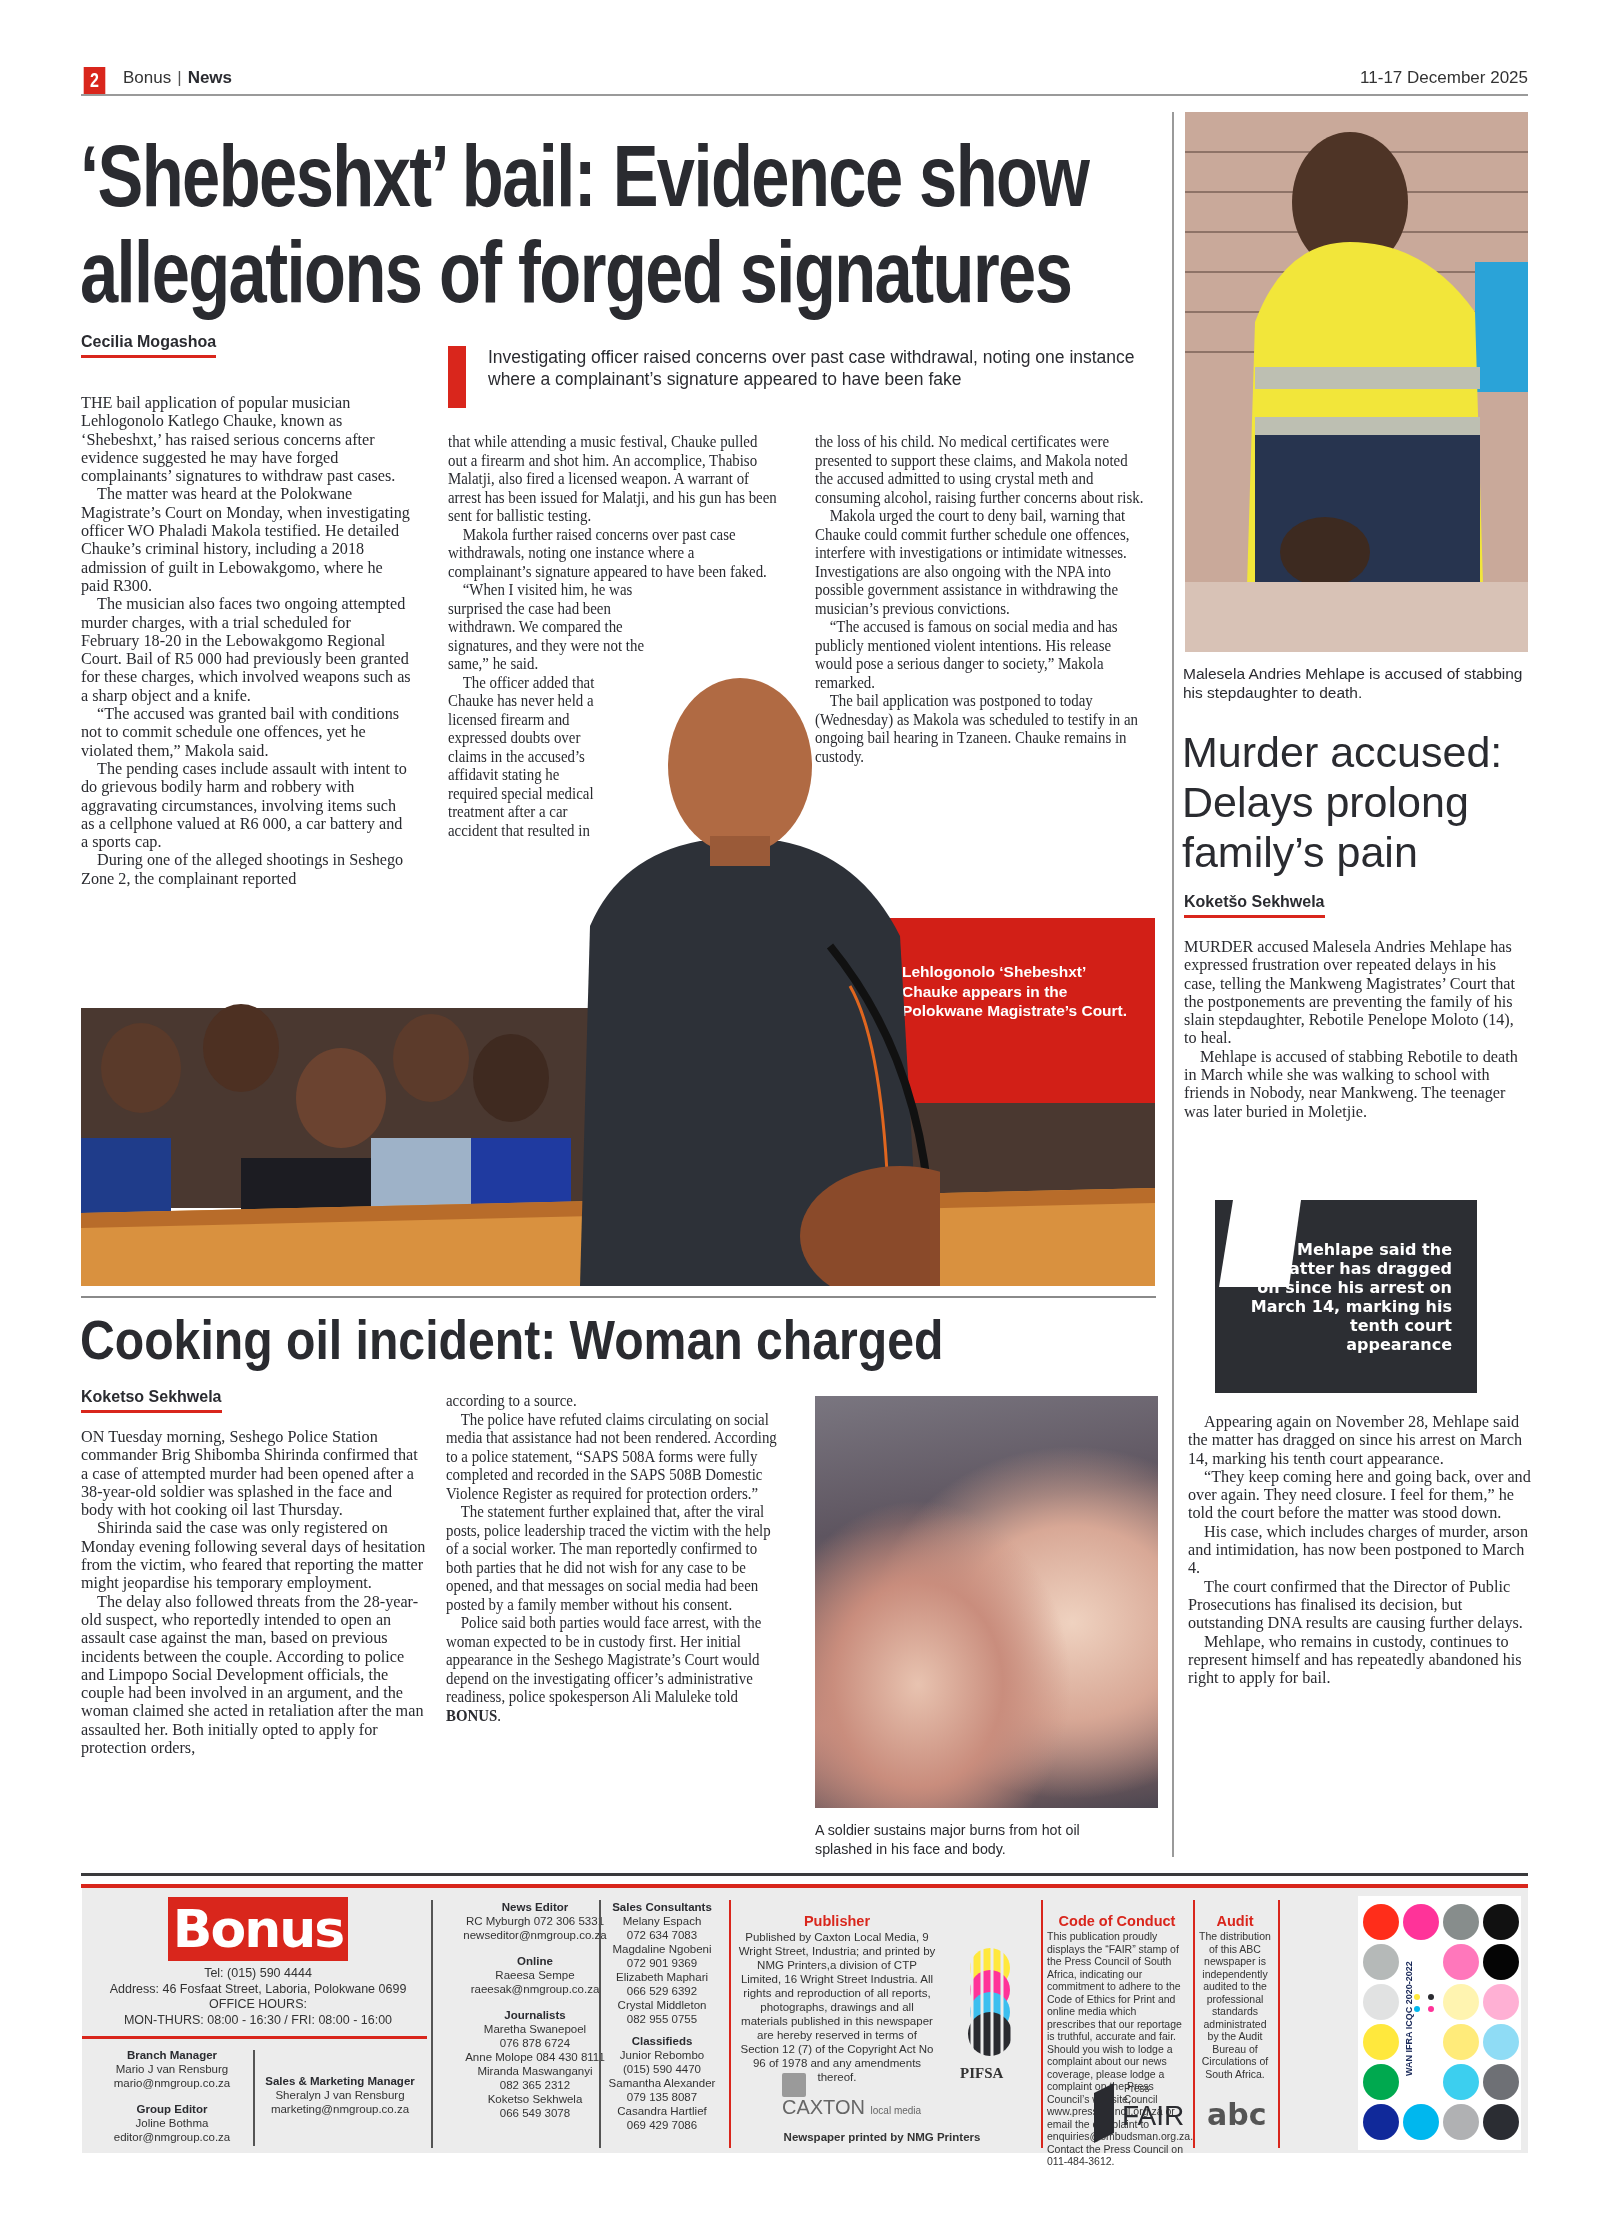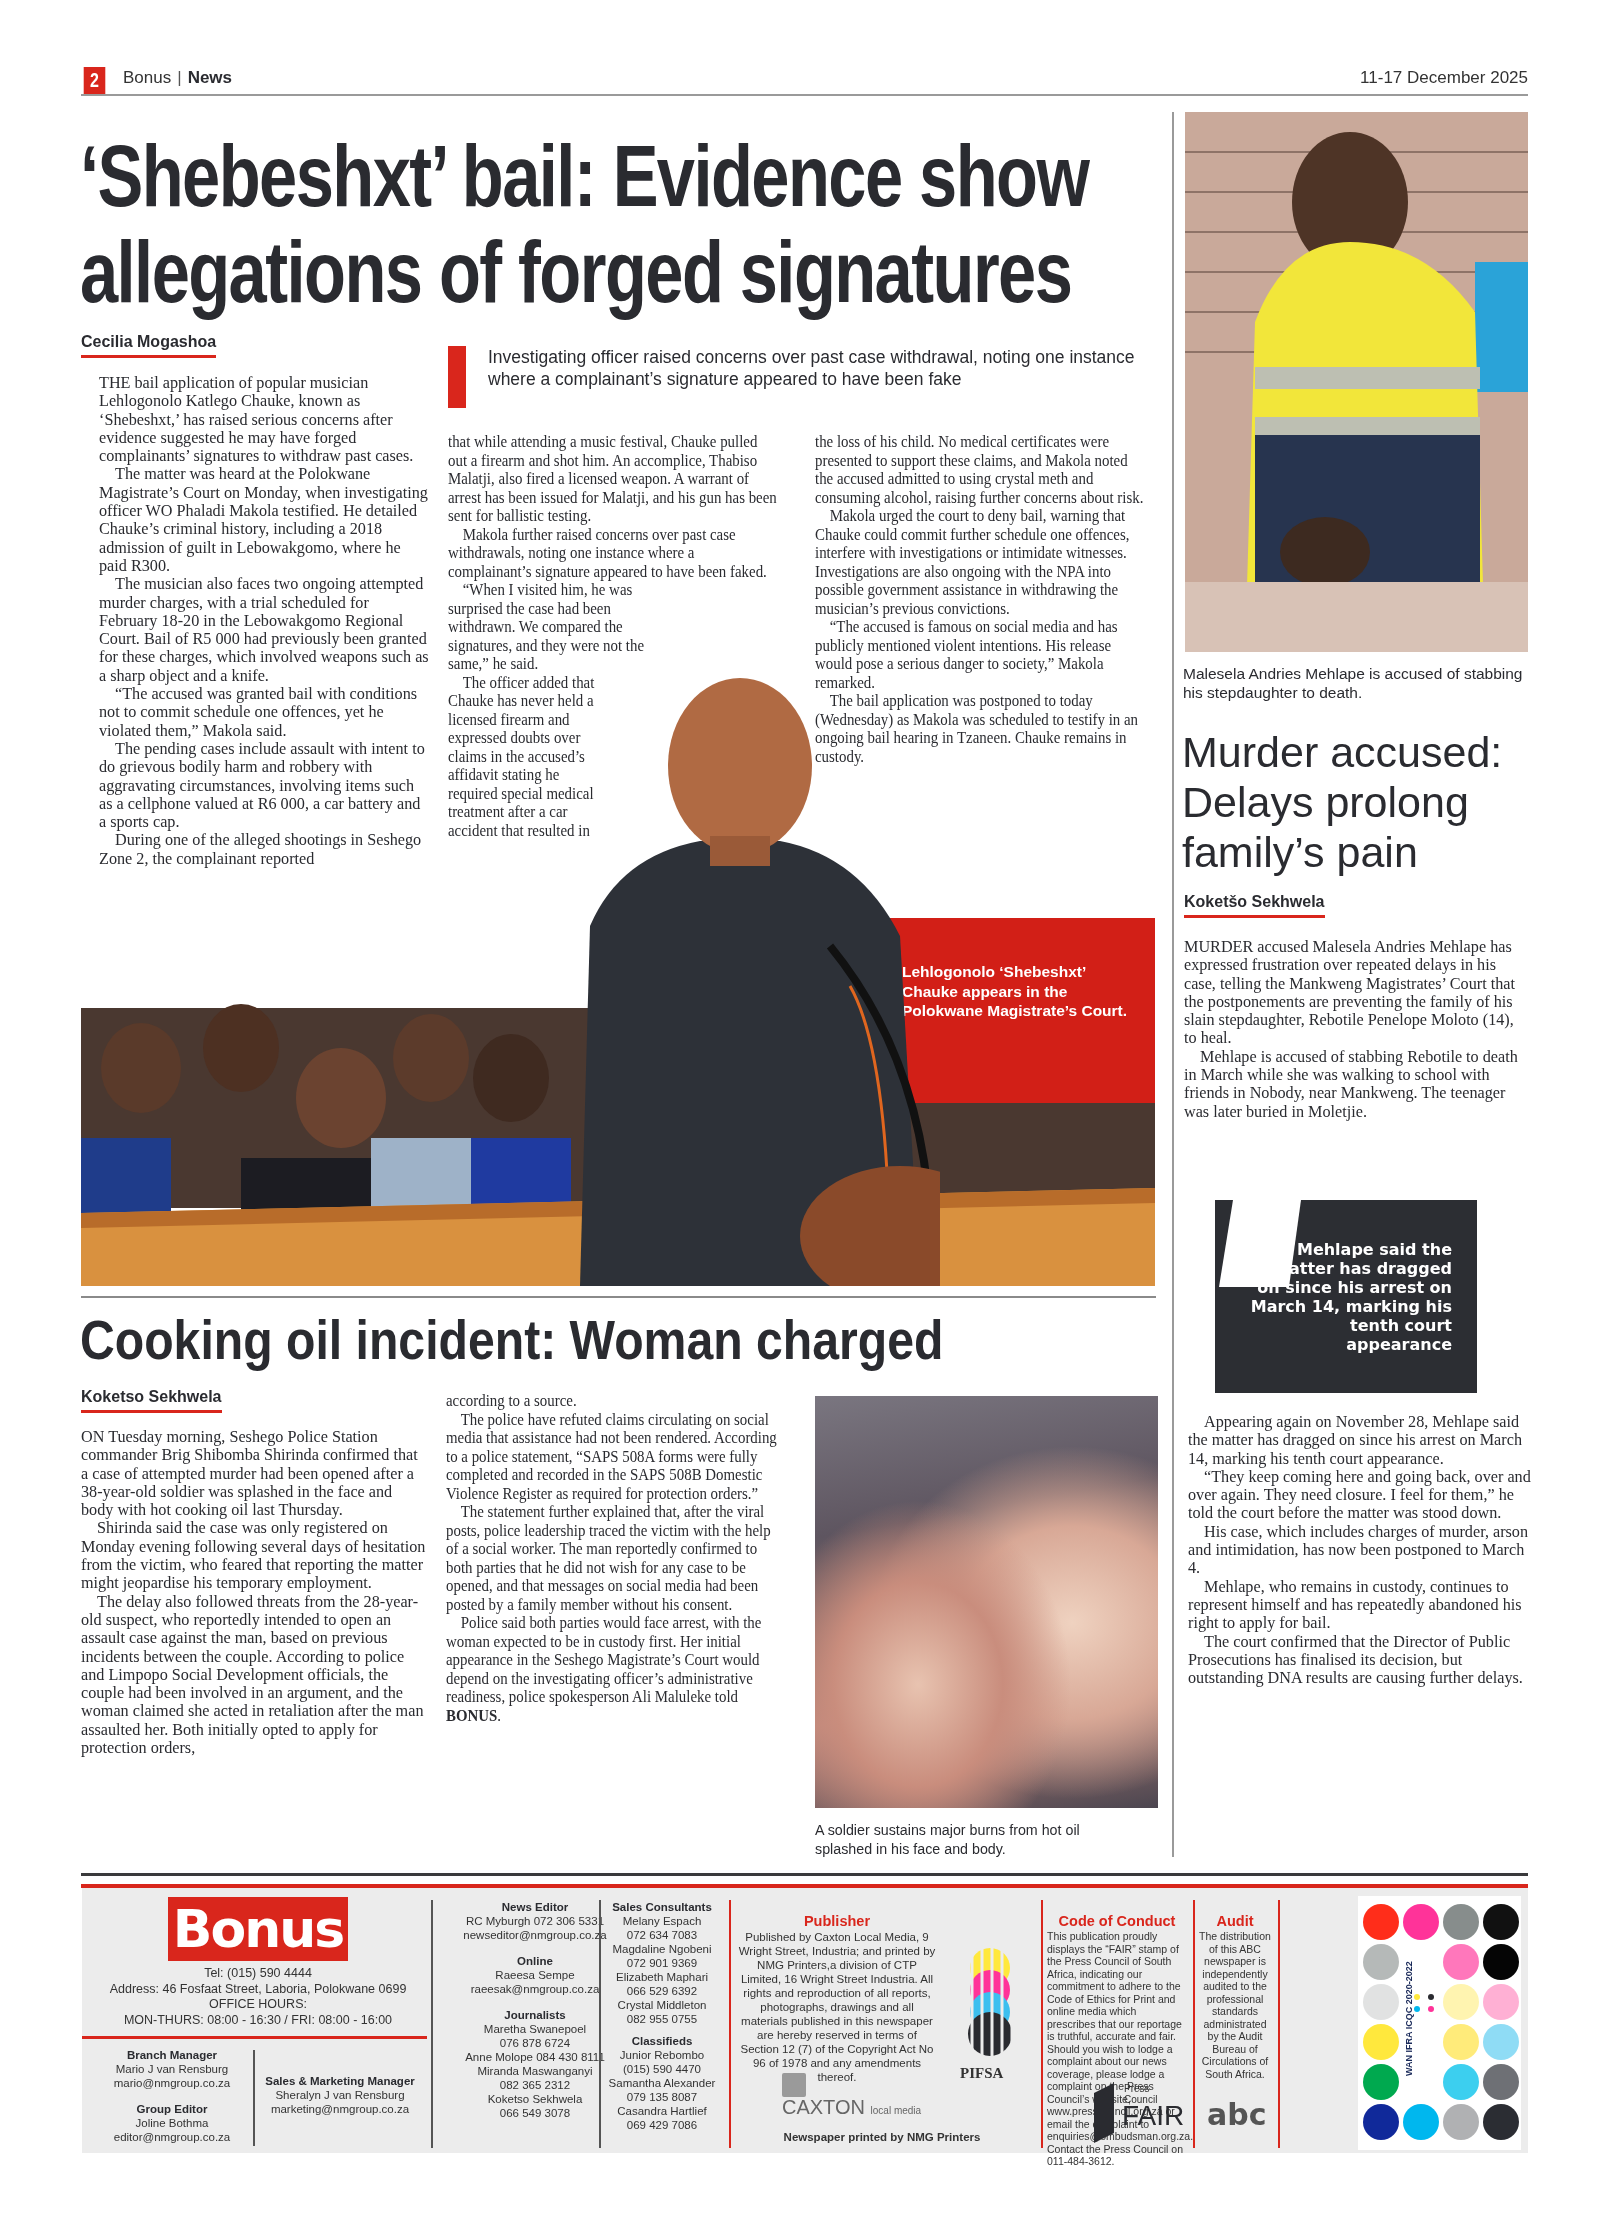--- a/index.html
+++ b/index.html
@@ -91,7 +91,7 @@
 <div class="abs pull-bar"></div>
 <div class="abs pull">Investigating officer raised concerns over past case withdrawal, noting one instance where a complainant’s signature appeared to have been fake</div>
 
-<div class="abs body-text" style="left:81px;top:374px;width:330px;margin-left:18px;">
+<div class="abs body-text" style="left:81px;top:394px;width:330px;">
   <p>THE bail application of popular musician Lehlogonolo Katlego Chauke, known as ‘Shebeshxt,’ has raised serious concerns after evidence suggested he may have forged complainants’ signatures to withdraw past cases.</p>
   <p>The matter was heard at the Polokwane Magistrate’s Court on Monday, when investigating officer WO Phaladi Makola testified. He detailed Chauke’s criminal history, including a 2018 admission of guilt in Lebowakgomo, where he paid R300.</p>
   <p>The musician also faces two ongoing attempted murder charges, with a trial scheduled for February 18-20 in the Lebowakgomo Regional Court. Bail of R5 000 had previously been granted for these charges, which involved weapons such as a sharp object and a knife.</p>

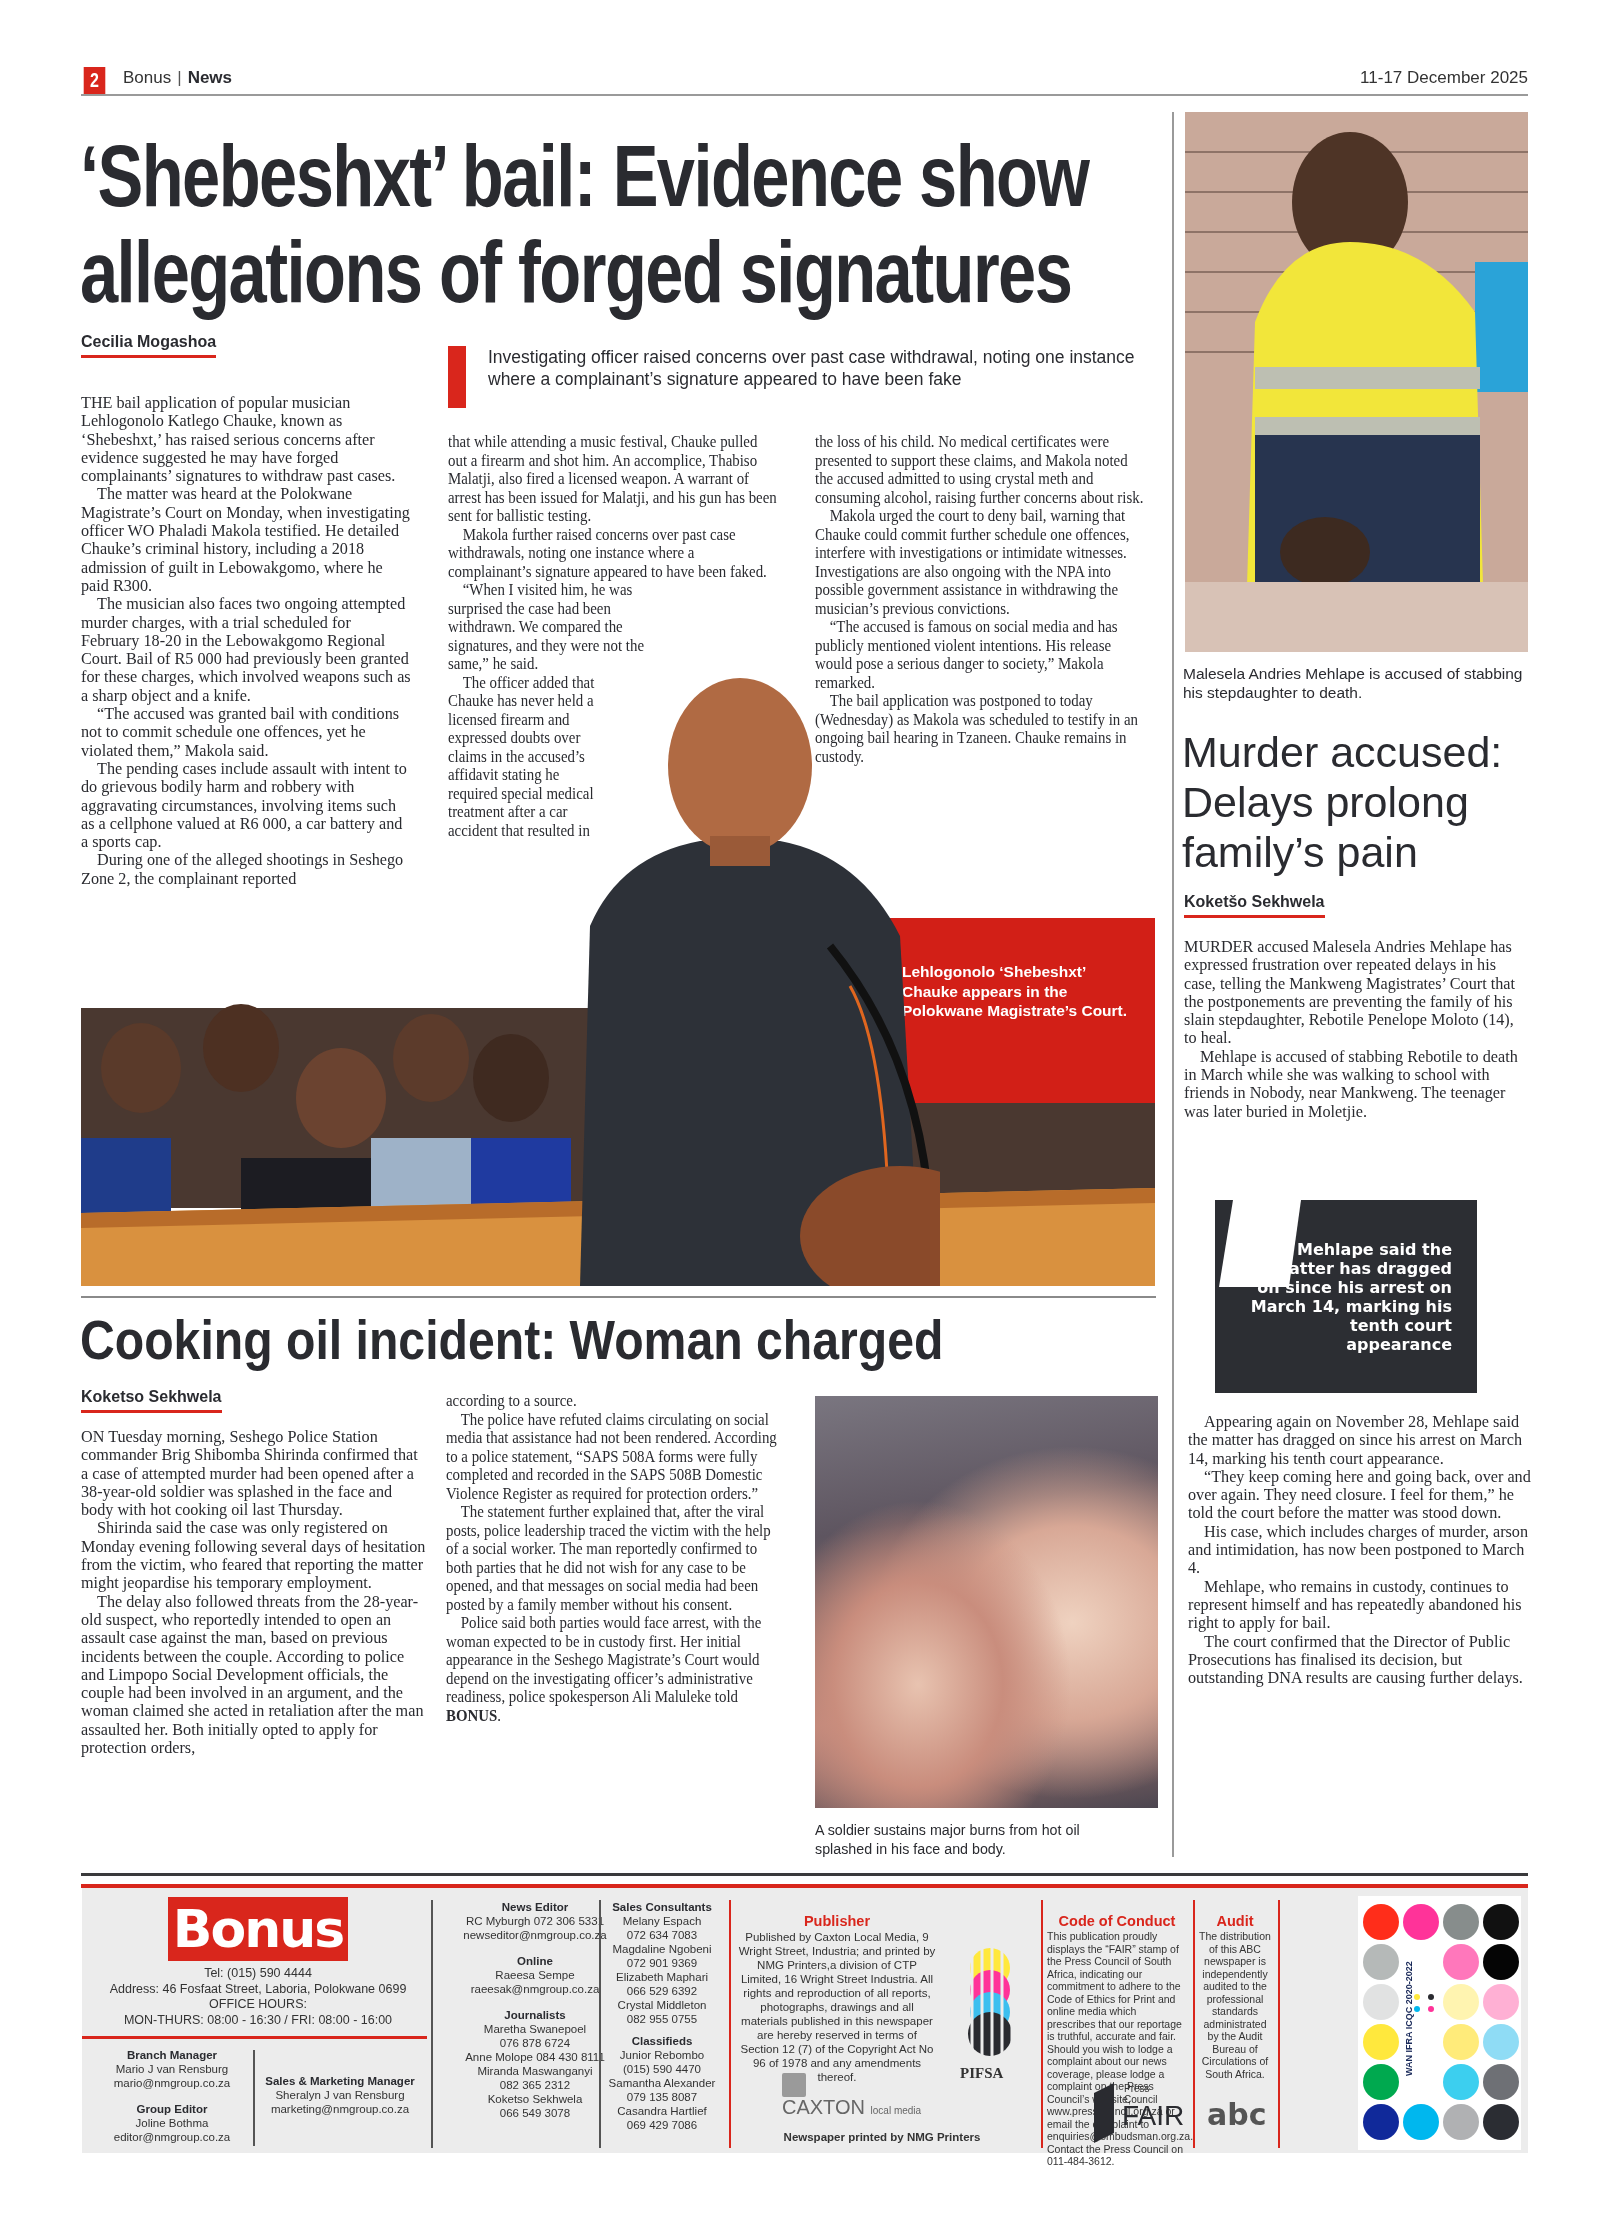--- a/index.html
+++ b/index.html
@@ -188,8 +188,8 @@
   <p style="text-indent:16px">Appearing again on November 28, Mehlape said the matter has dragged on since his arrest on March 14, marking his tenth court appearance.</p>
   <p>“They keep coming here and going back, over and over again. They need closure. I feel for them,” he told the court before the matter was stood down.</p>
   <p>His case, which includes charges of murder, arson and intimidation, has now been postponed to March 4.</p>
+  <p>The court confirmed that the Director of Public Prosecutions has finalised its decision, but outstanding DNA results are causing further delays.</p>
   <p>Mehlape, who remains in custody, continues to represent himself and has repeatedly abandoned his right to apply for bail.</p>
-  <p>The court confirmed that the Director of Public Prosecutions has finalised its decision, but outstanding DNA results are causing further delays.</p>
 </div>
 
 <div class="abs mid-rule"></div>

